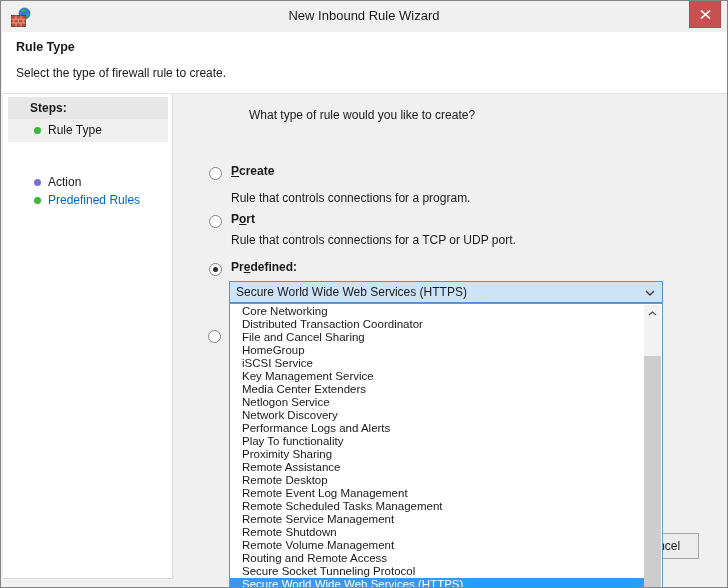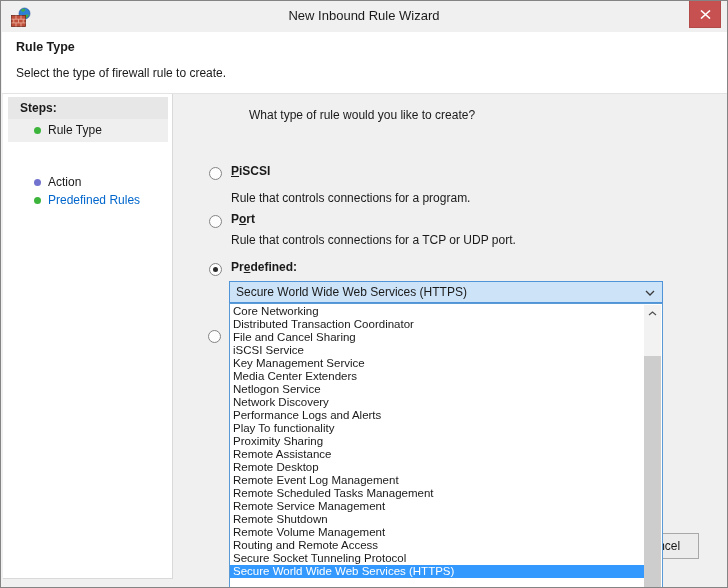--- a/index.html
+++ b/index.html
@@ -26,7 +26,7 @@
   .steps-pane{position:absolute;left:2px;top:93px;width:170px;height:485px;background:#ffffff;
     border-right:1px solid #d9d9d9;border-bottom:1px solid #d9d9d9;}
   .steps-band{position:absolute;left:5px;top:3px;width:160px;height:22px;background:#e7e7e7;
-    line-height:22px;padding-left:12px;font-weight:bold;}
+    line-height:22px;padding-left:22px;font-weight:bold;}
   .step-row{position:absolute;left:5px;width:160px;height:23px;line-height:23px;}
   .step-row.current{background:#efefef;}
   .step-row .bullet{position:absolute;left:26px;top:8px;width:7px;height:7px;border-radius:50%;}

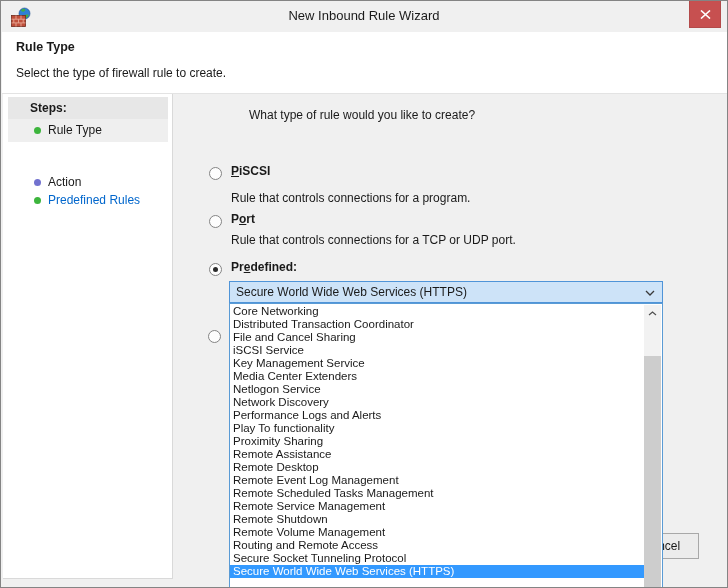--- a/index.html
+++ b/index.html
@@ -110,7 +110,7 @@
   <div class="question">What type of rule would you like to create?</div>
 
   <div class="radio" style="left:208px;top:166px;"></div>
-  <div class="opt-label" style="top:160px;"><span></span><span class="mn">P</span><span>iSCSI</span></div>
+  <div class="opt-label" style="top:160px;"><span></span><span class="mn">P</span><span>create</span></div>
   <div class="opt-desc" style="top:188px;">Rule that controls connections for a program.</div>
 
   <div class="radio" style="left:208px;top:214px;"></div>

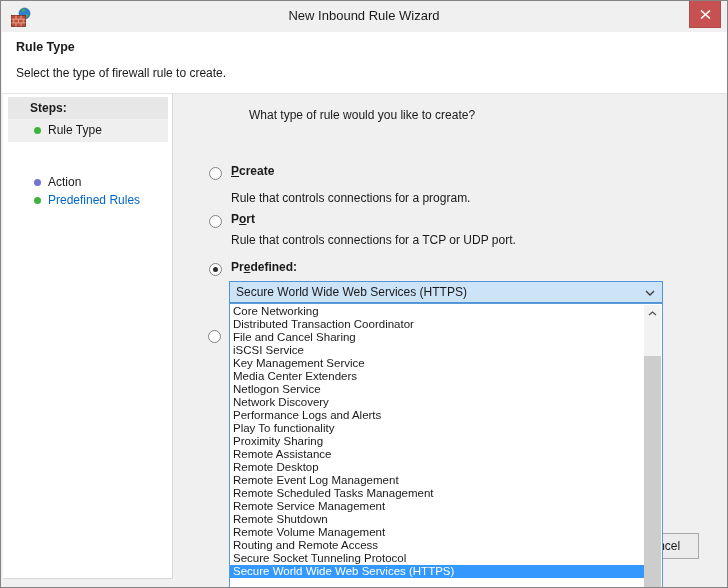--- a/index.html
+++ b/index.html
@@ -52,7 +52,7 @@
   .dropdown{position:absolute;left:228px;top:302px;width:434px;height:286px;background:#ffffff;
     border:1px solid #5a9bd5;z-index:10;overflow:hidden;}
   .dd-items{position:absolute;left:0;top:1px;right:18px;}
-  .dd-item{height:13px;line-height:13px;font-size:11.5px;padding-left:3px;white-space:nowrap;
+  .dd-item{height:13px;line-height:13px;font-size:11.5px;padding-left:12px;white-space:nowrap;
     overflow:hidden;cursor:pointer;}
   .dd-item.selected{background:var(--selection,#3399ff);color:#ffffff;}
   .scrollbar{position:absolute;top:1px;right:1px;bottom:0;width:17px;background:#f2f2f2;}

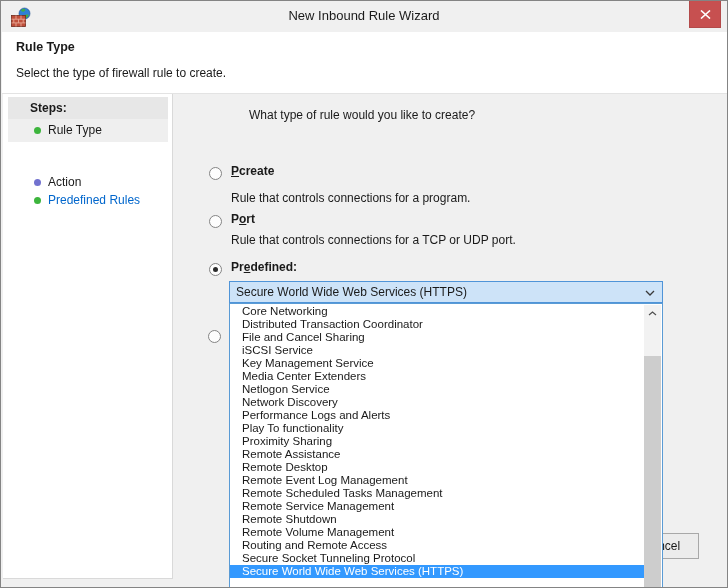--- a/index.html
+++ b/index.html
@@ -134,6 +134,7 @@
         <div class="dd-item">Core Networking</div>
         <div class="dd-item">Distributed Transaction Coordinator</div>
         <div class="dd-item">File and Cancel Sharing</div>
+        <div class="dd-item">HomeGroup</div>
         <div class="dd-item">iSCSI Service</div>
         <div class="dd-item">Key Management Service</div>
         <div class="dd-item">Media Center Extenders</div>

